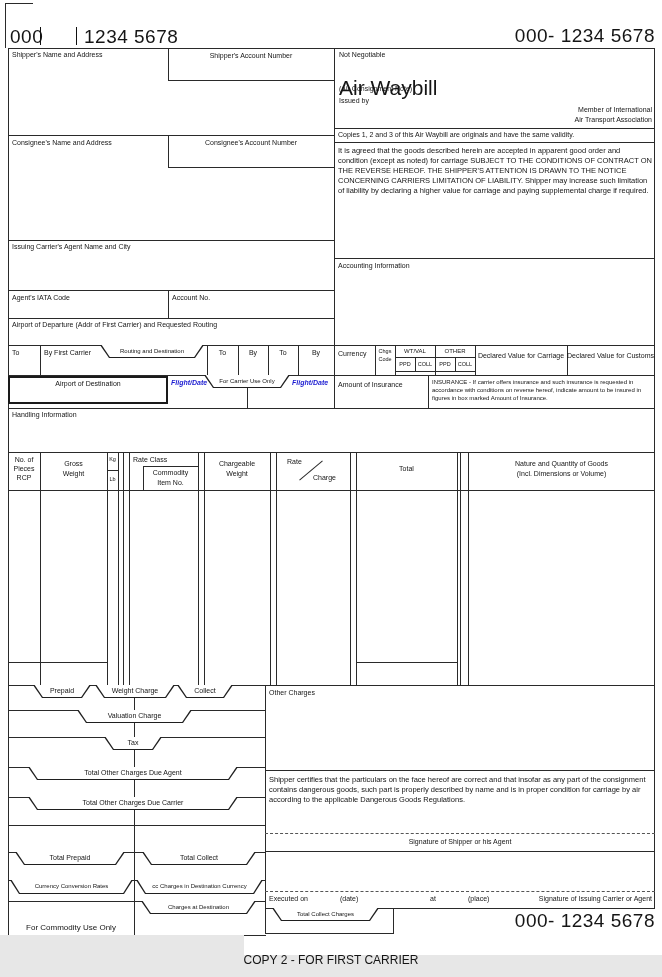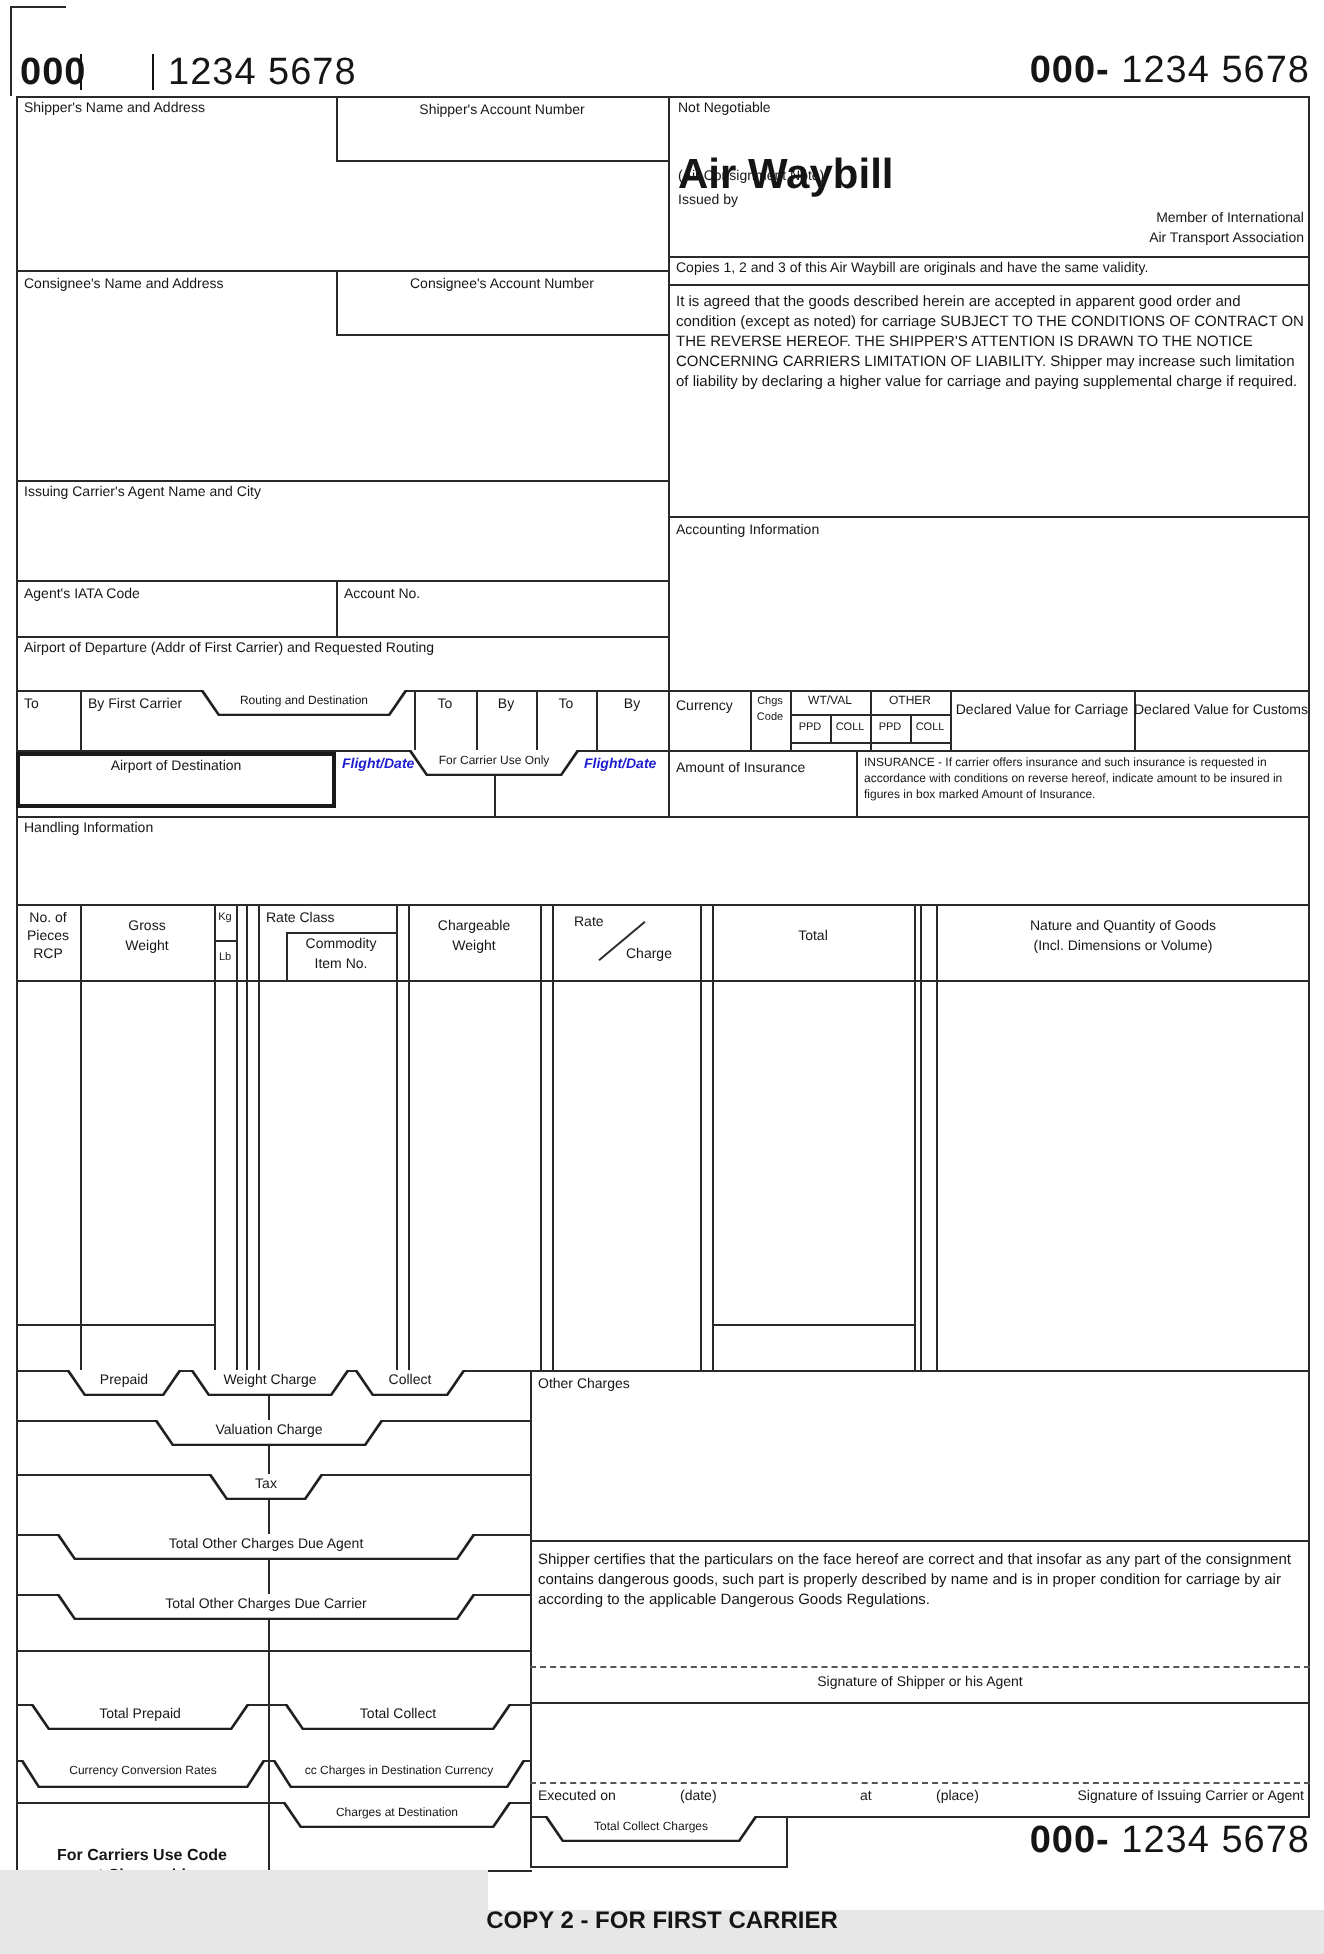--- a/index.html
+++ b/index.html
@@ -12,7 +12,7 @@
   .lbl8{position:absolute;font-size:8px;line-height:1.1;white-space:nowrap;margin-top:16px;}
   .c{text-align:center;}
   .num{position:absolute;font-size:19px;letter-spacing:.5px;white-space:nowrap;}
-  .b{font-weight:bold;}
+  .b{font-weight:normal;}
   .blue{color:#1b1bd1;font-style:italic;font-weight:bold;}
   .blk{position:absolute;font-size:7.5px;line-height:1.32;}
   .trap{position:absolute;height:13px;}

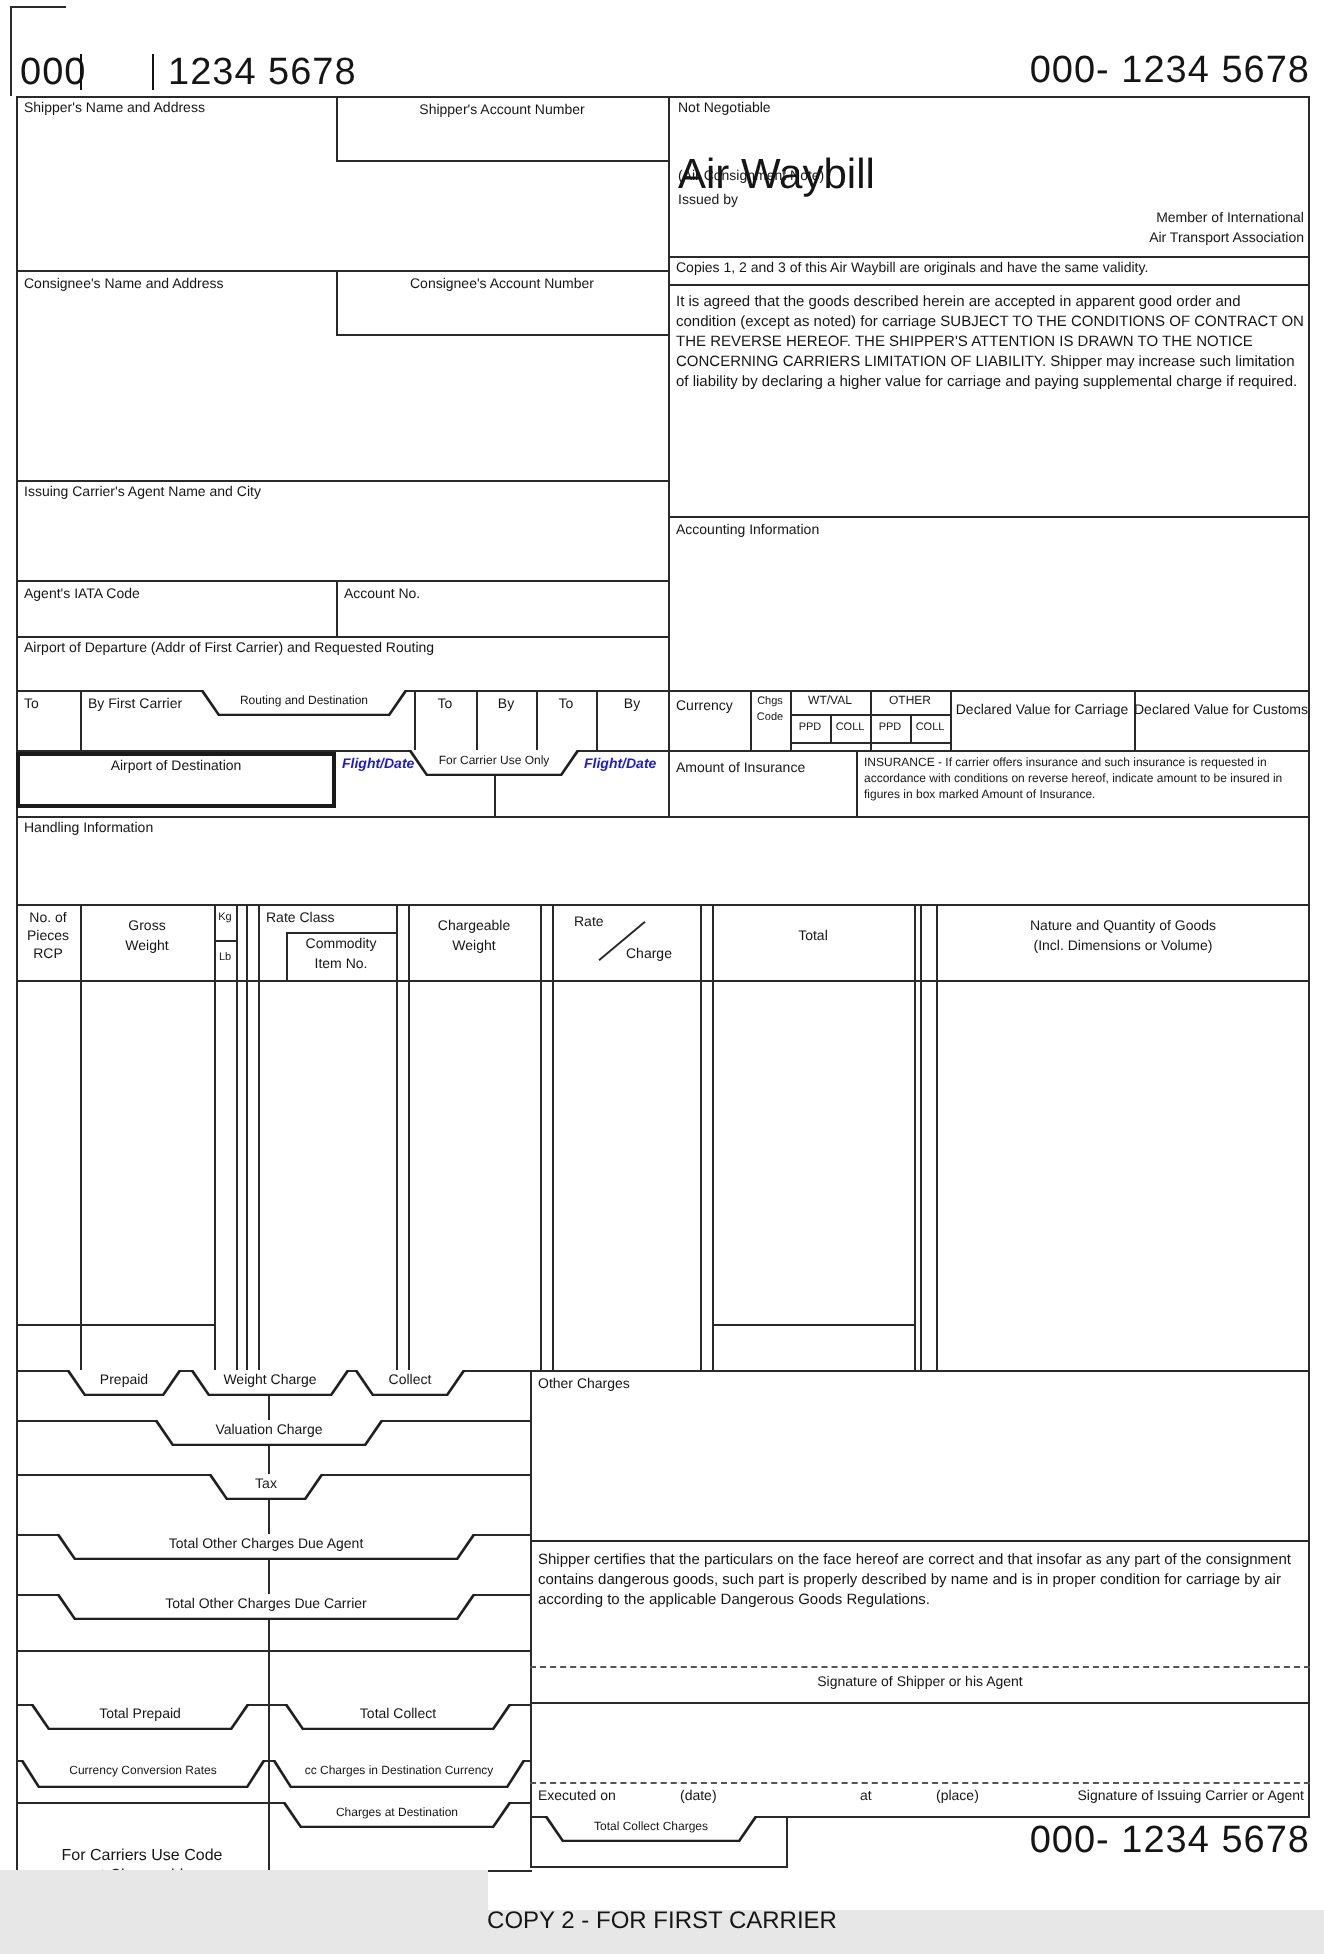--- a/index.html
+++ b/index.html
@@ -263,7 +263,7 @@
       <div class="t-in"></div>
     <div class="t-lbl small">Charges at Destination</div>
   </div>
-  <div class="lbl8 b c" style="left:8px;top:908px;width:126px">For Carriers Use Code</div>
+  <div class="lbl8 b c" style="left:8px;top:908px;width:126px">For Commodity Use Only</div>
   <div class="lbl8 b c" style="left:8px;top:918px;width:126px">at Chargeable</div>
 
   <div class="lbl" style="left:269px;top:689px">Other Charges</div>

